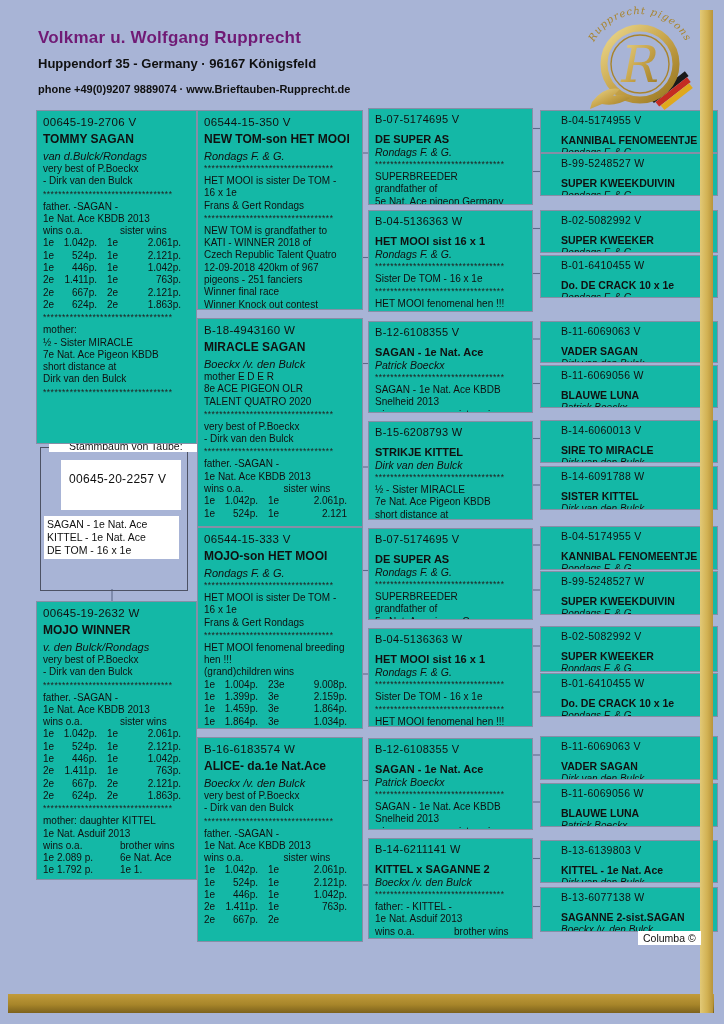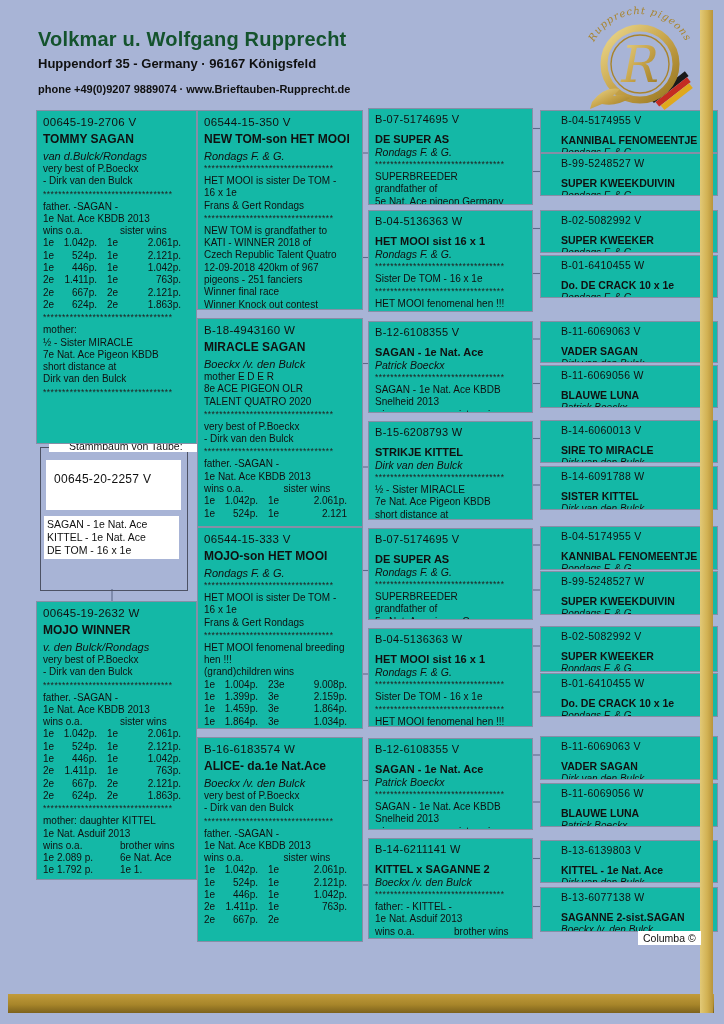--- a/index.html
+++ b/index.html
@@ -6,7 +6,7 @@
   body{font-family:"Liberation Sans",sans-serif;background:#8d9bc0}
   .page{position:relative;width:724px;height:1024px;background:#a8b4d6;overflow:hidden}
 
-  .hdr-name{position:absolute;left:38px;top:28px;font-size:20px;font-weight:bold;color:#14532d;letter-spacing:.2px}
+  .hdr-name{position:absolute;left:38px;top:28px;font-size:17px;font-weight:bold;color:#701a75;letter-spacing:.2px}
   .hdr-addr{position:absolute;left:38px;top:56px;font-size:13px;font-weight:bold;color:#101010}
   .hdr-contact{position:absolute;left:38px;top:83px;font-size:11px;font-weight:bold;color:#101010}
 

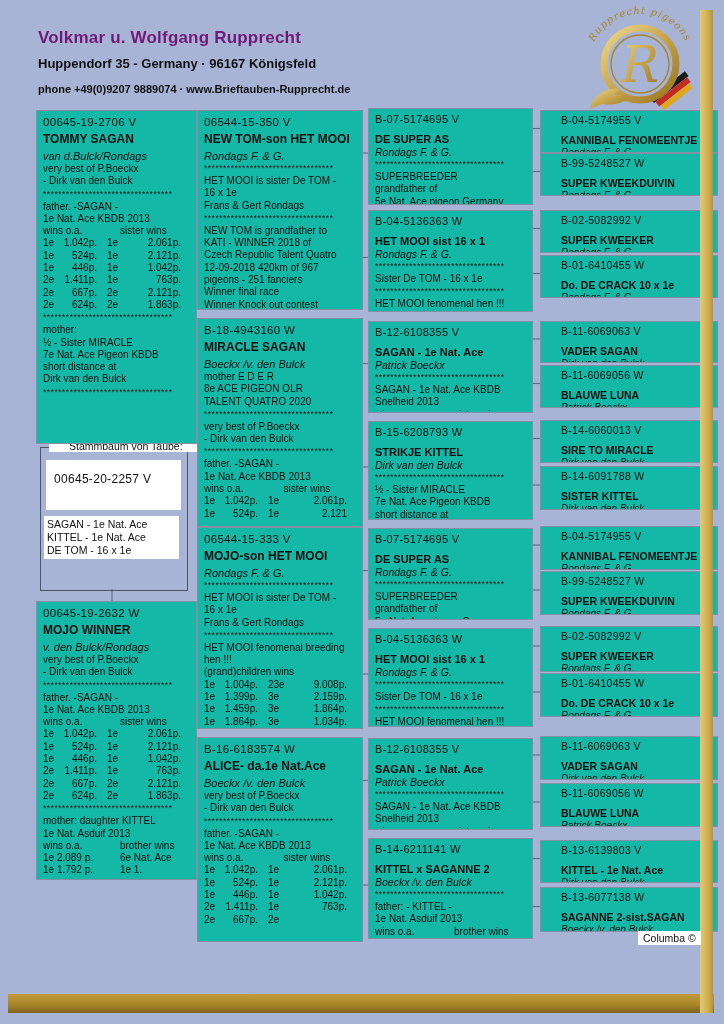--- a/index.html
+++ b/index.html
@@ -46,7 +46,7 @@
     border:1px solid #4d5264;z-index:2}
   .subject-legend{position:absolute;top:-8px;left:8px;background:#fff;padding:0 20px;
     font-size:10.5px;color:#101010;white-space:nowrap}
-  .subject-ring{position:absolute;left:5px;top:12px;right:6px;height:38px;background:#fff;
+  .subject-ring{position:absolute;left:20px;top:12px;right:6px;height:38px;background:#fff;
     padding:12px 0 0 8px;font-size:12px;letter-spacing:.3px;color:#101010}
   .subject-high{position:absolute;left:3px;top:68px;right:8px;background:#fff;
     padding:2px 3px;font-size:10.5px;line-height:13px;color:#101010}

